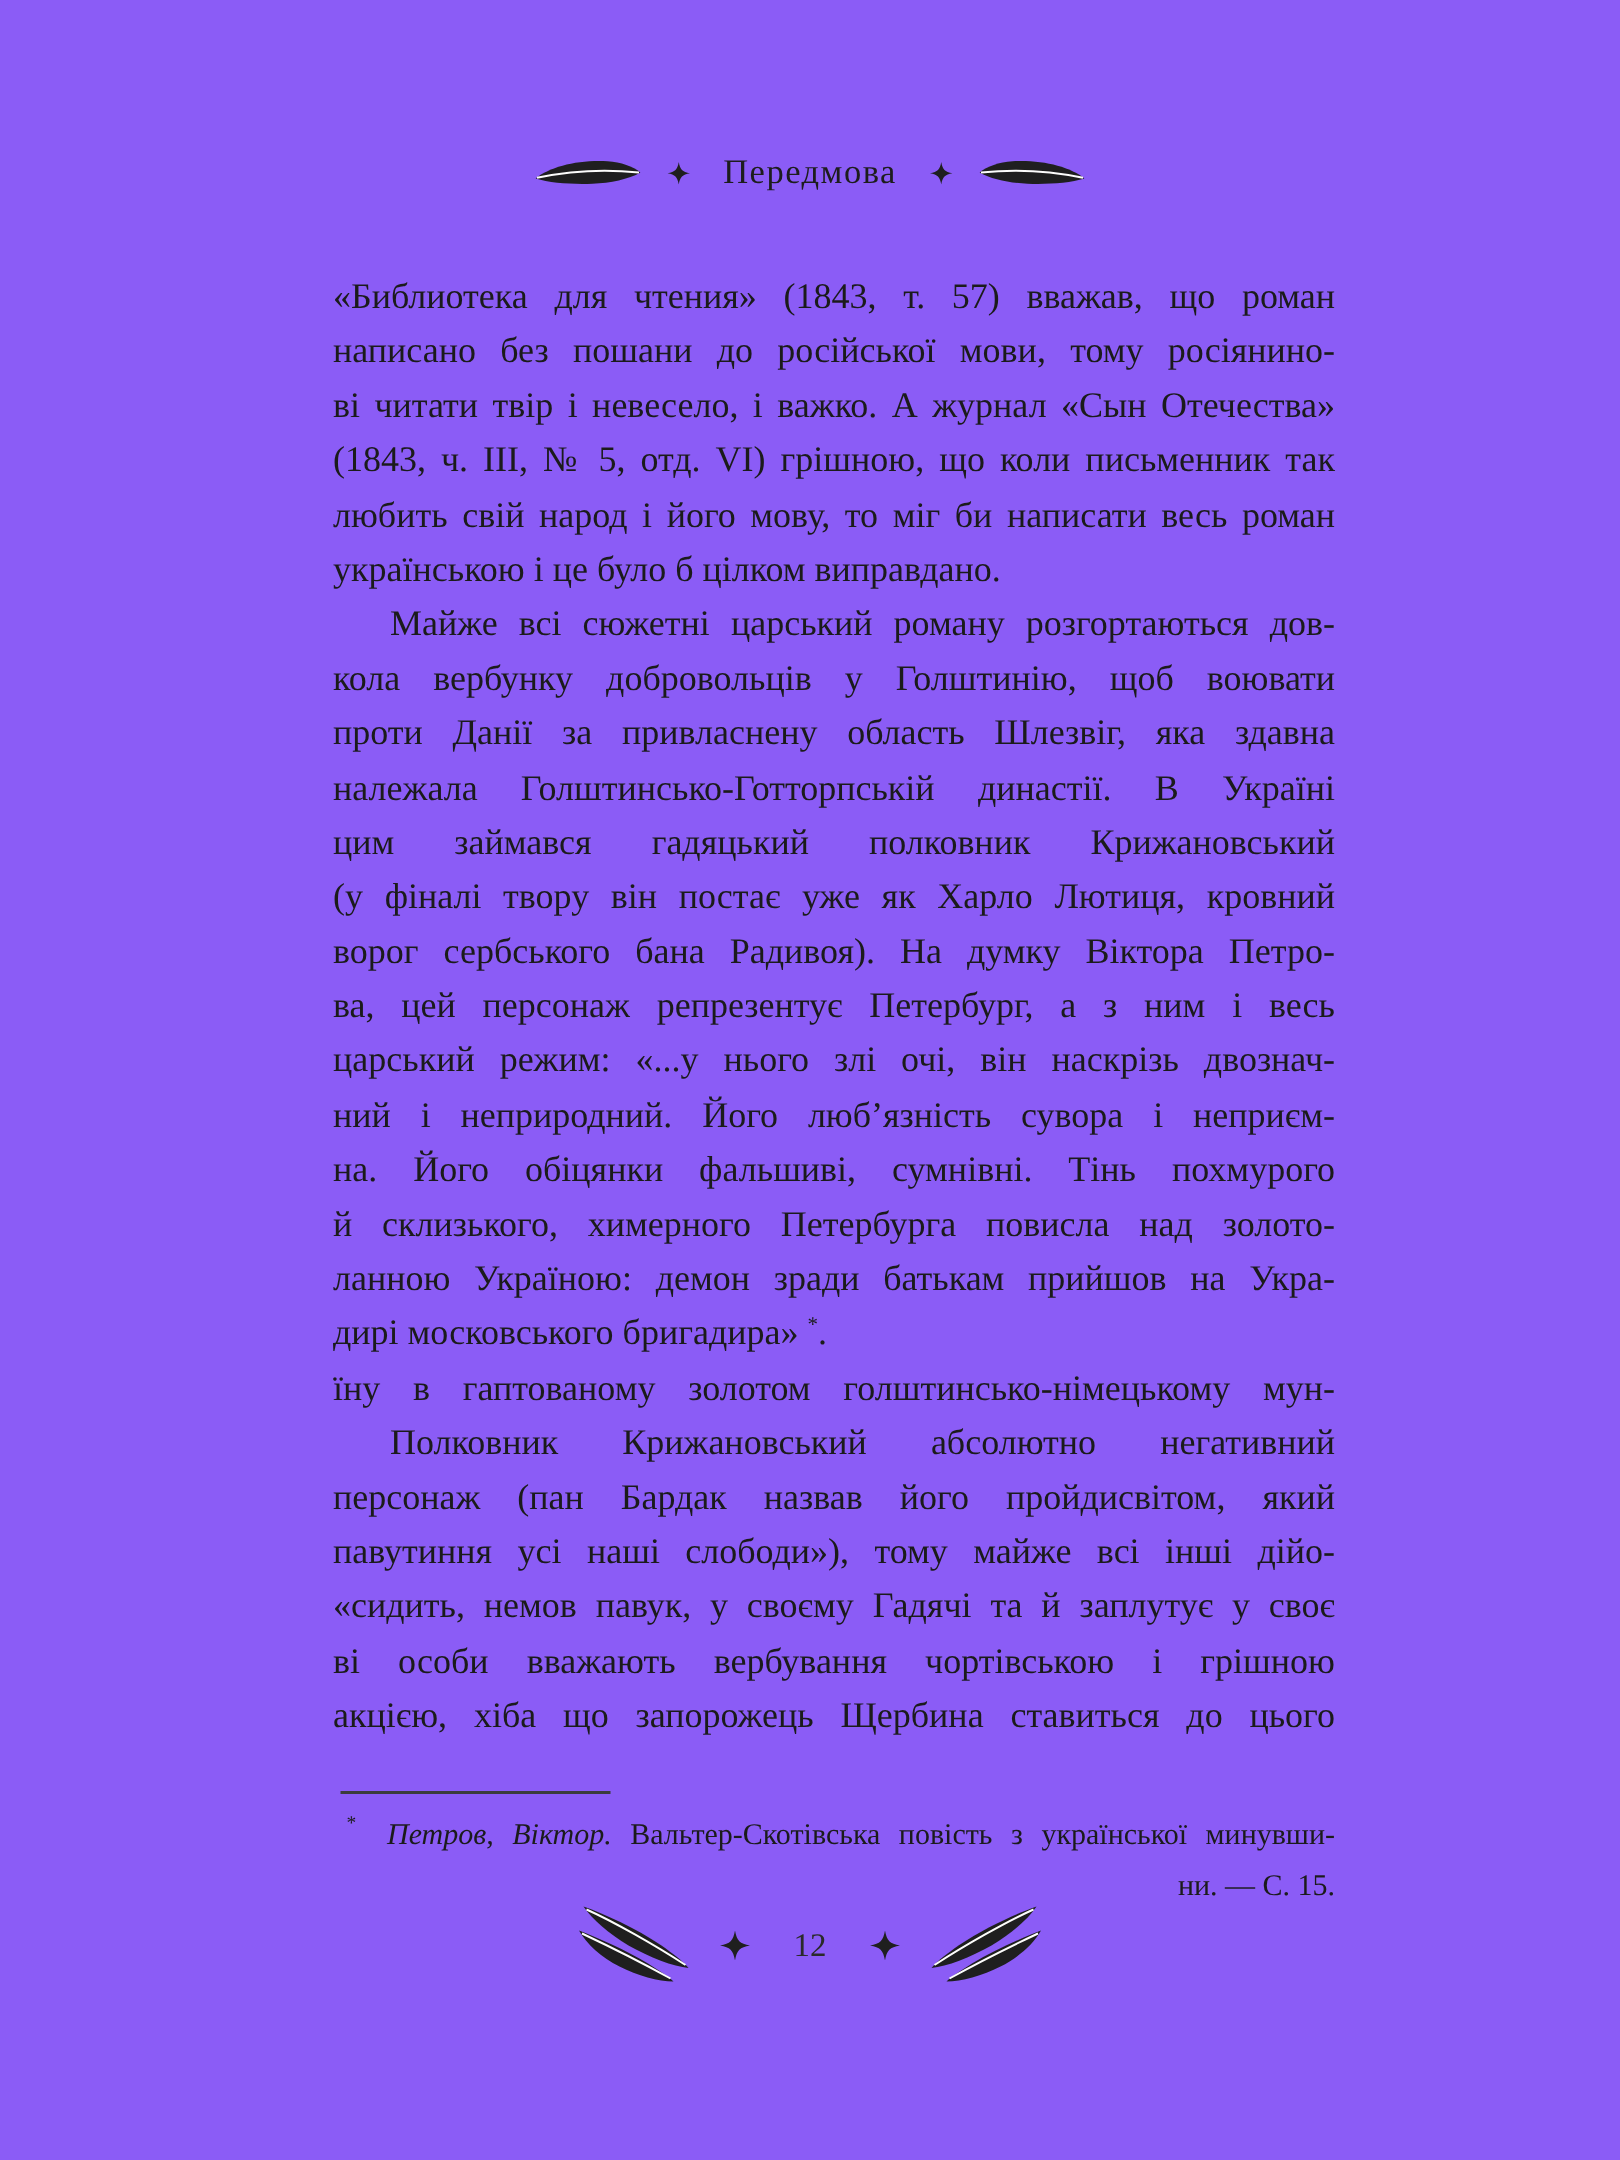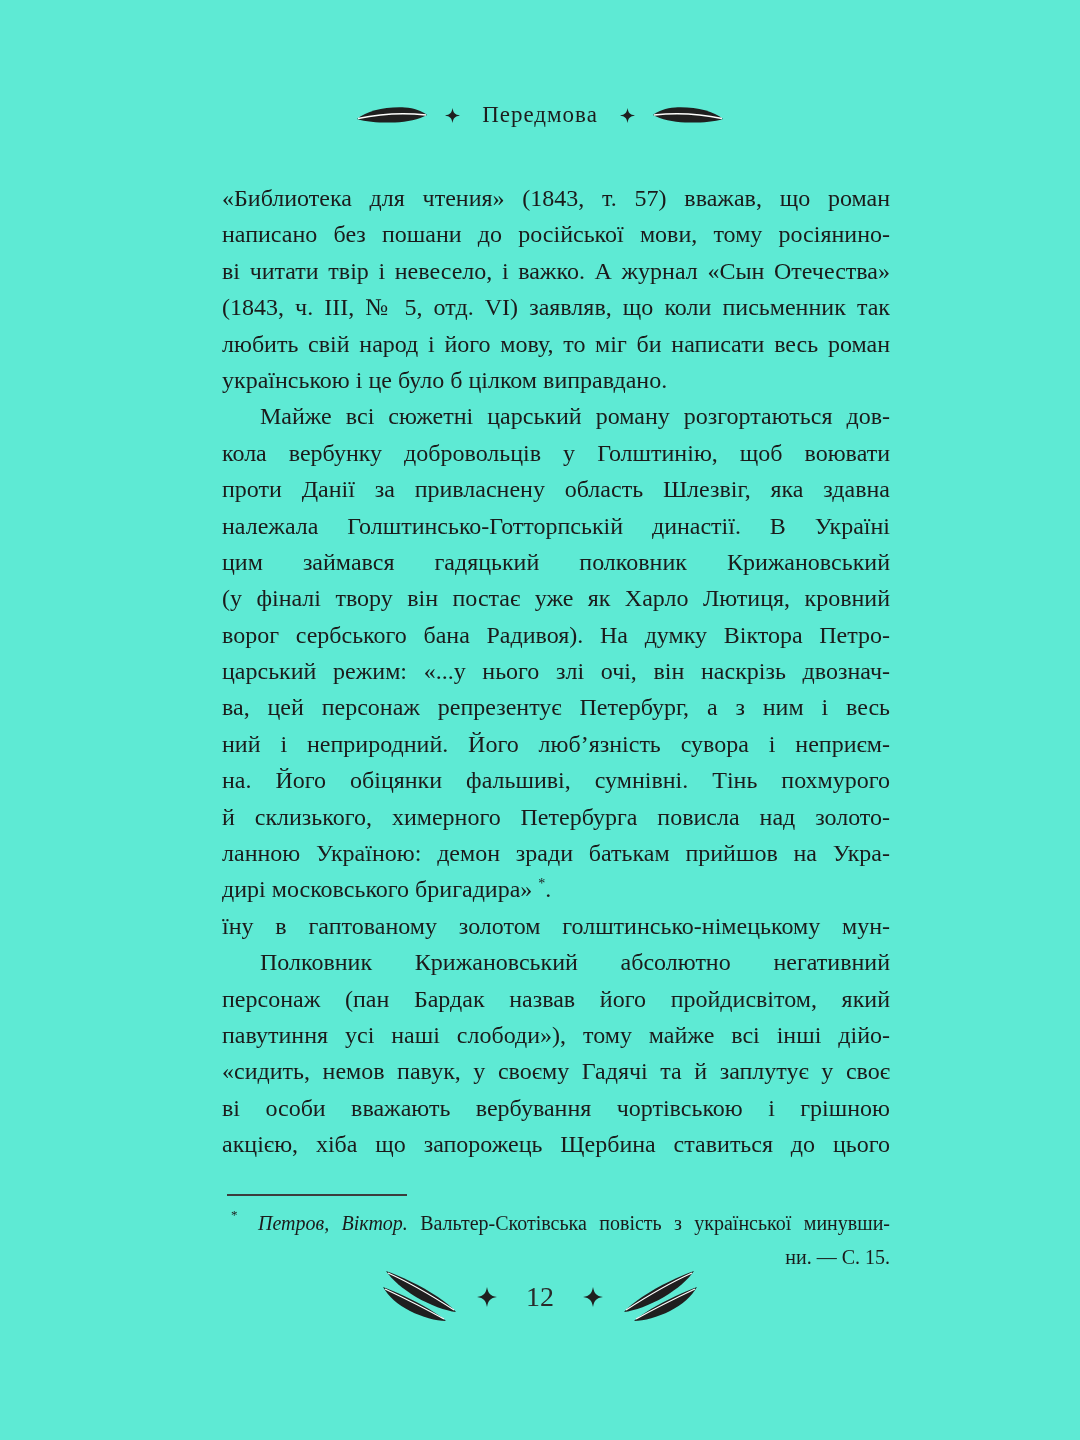--- a/index.html
+++ b/index.html
@@ -6,7 +6,7 @@
   .page {
     position:relative;
     width:1080px; height:1440px;
-    background:#5eead4;
+    background:#8b5cf6;
     font-family:"Liberation Serif", serif;
     color:#1b1b1b;
     overflow:hidden;

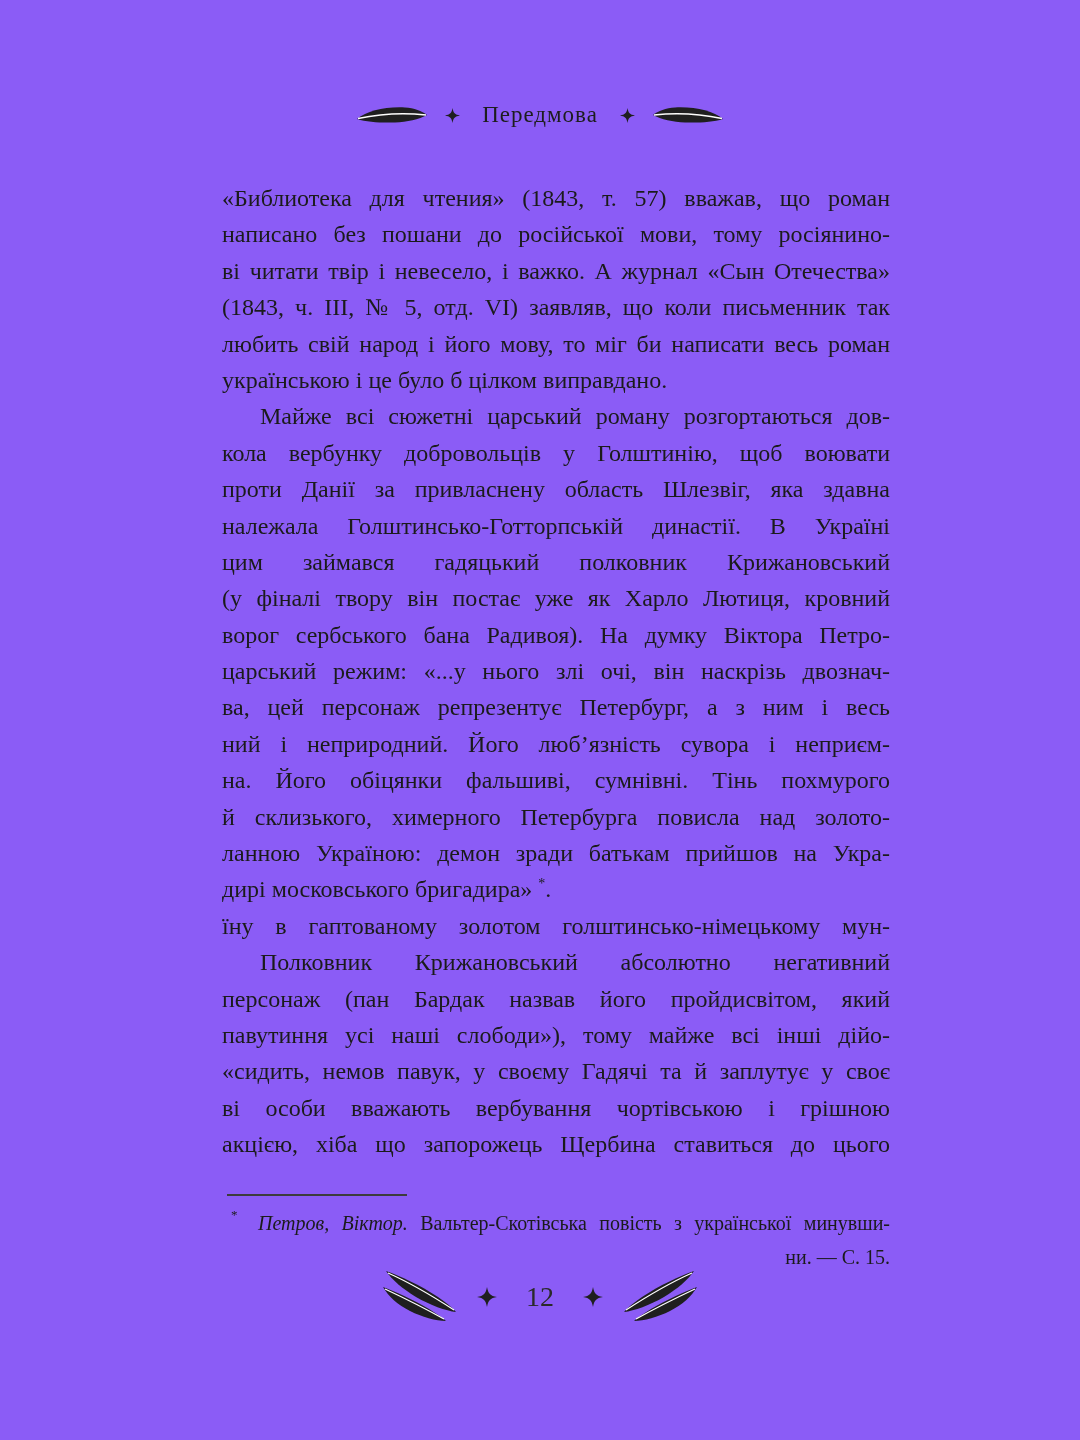--- a/index.html
+++ b/index.html
@@ -85,7 +85,7 @@
         <div class="line">«Библиотека для чтения» (1843, т. 57) вважав, що роман</div>
         <div class="line">написано без пошани до російської мови, тому росіянино-</div>
         <div class="line">ві читати твір і невесело, і важко. А журнал «Сын Отечества»</div>
-        <div class="line">(1843, ч. III, № 5, отд. VI) заявляв, що коли письменник так</div>
+        <div class="line">(1843, ч. III, № 5, отд. VI) грішною, що коли письменник так</div>
         <div class="line">любить свій народ і його мову, то міг би написати весь роман</div>
         <div class="line last">українською і це було б цілком виправдано.</div>
       </div>

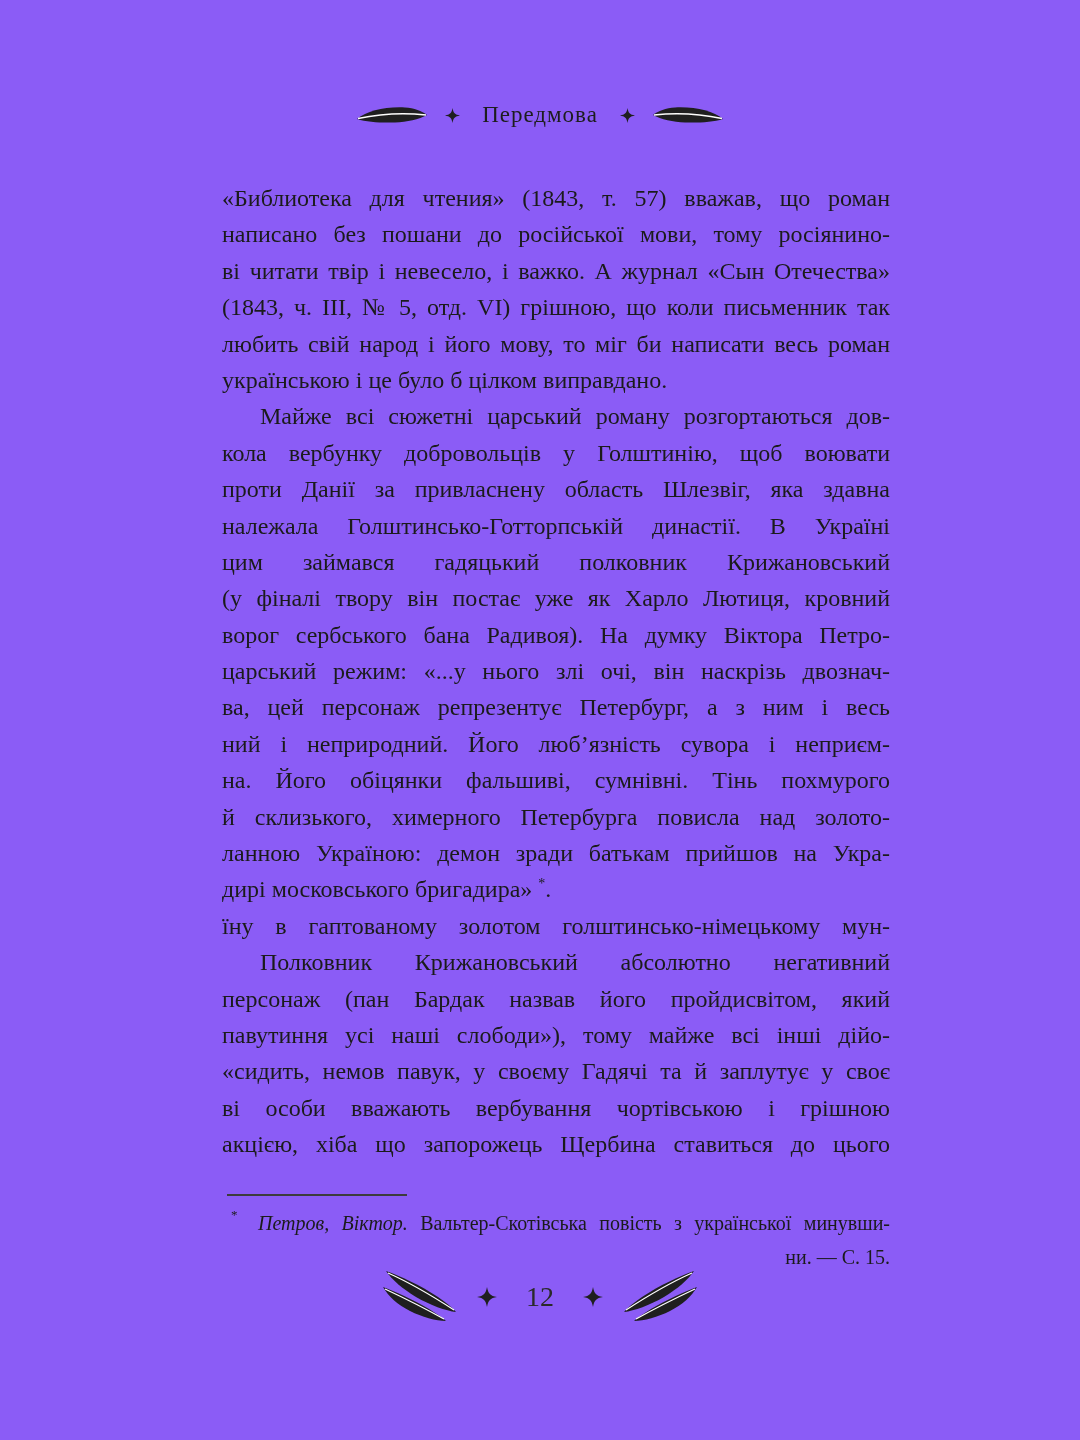--- a/index.html
+++ b/index.html
@@ -97,8 +97,8 @@
         <div class="line">цим займався гадяцький полковник Крижановський</div>
         <div class="line">(у фіналі твору він постає уже як Харло Лютиця, кровний</div>
         <div class="line">ворог сербського бана Радивоя). На думку Віктора Петро-</div>
+        <div class="line">ва, цей персонаж репрезентує Петербург, а з ним і весь</div>
         <div class="line">царський режим: «...у нього злі очі, він наскрізь двознач-</div>
-        <div class="line">ва, цей персонаж репрезентує Петербург, а з ним і весь</div>
         <div class="line">ний і неприродний. Його люб’язність сувора і неприєм-</div>
         <div class="line">на. Його обіцянки фальшиві, сумнівні. Тінь похмурого</div>
         <div class="line">й склизького, химерного Петербурга повисла над золото-</div>

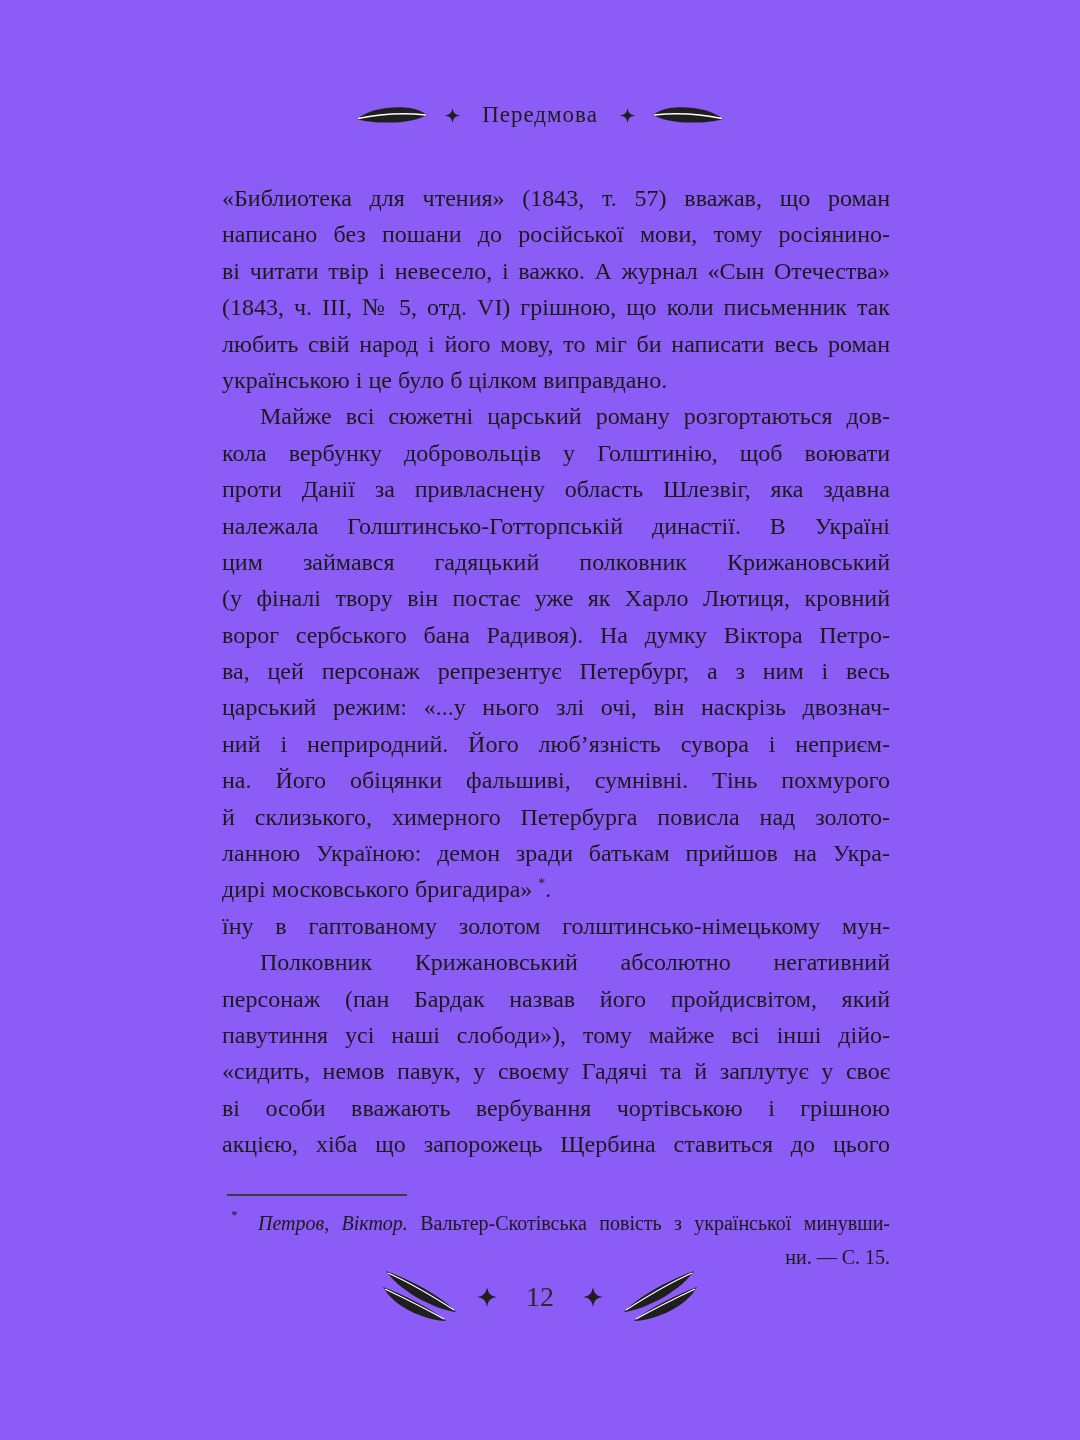--- a/index.html
+++ b/index.html
@@ -55,7 +55,7 @@
     position:absolute; top:1270px; left:0; width:100%;
     display:flex; justify-content:center; align-items:center; gap:17px;
   }
-  .page-number { font-size:28px; margin:0 12px; color:#2a2a2a; }
+  .page-number { font-size:22px; margin:0 12px; color:#2a2a2a; }
 </style>
 </head>
 <body>

